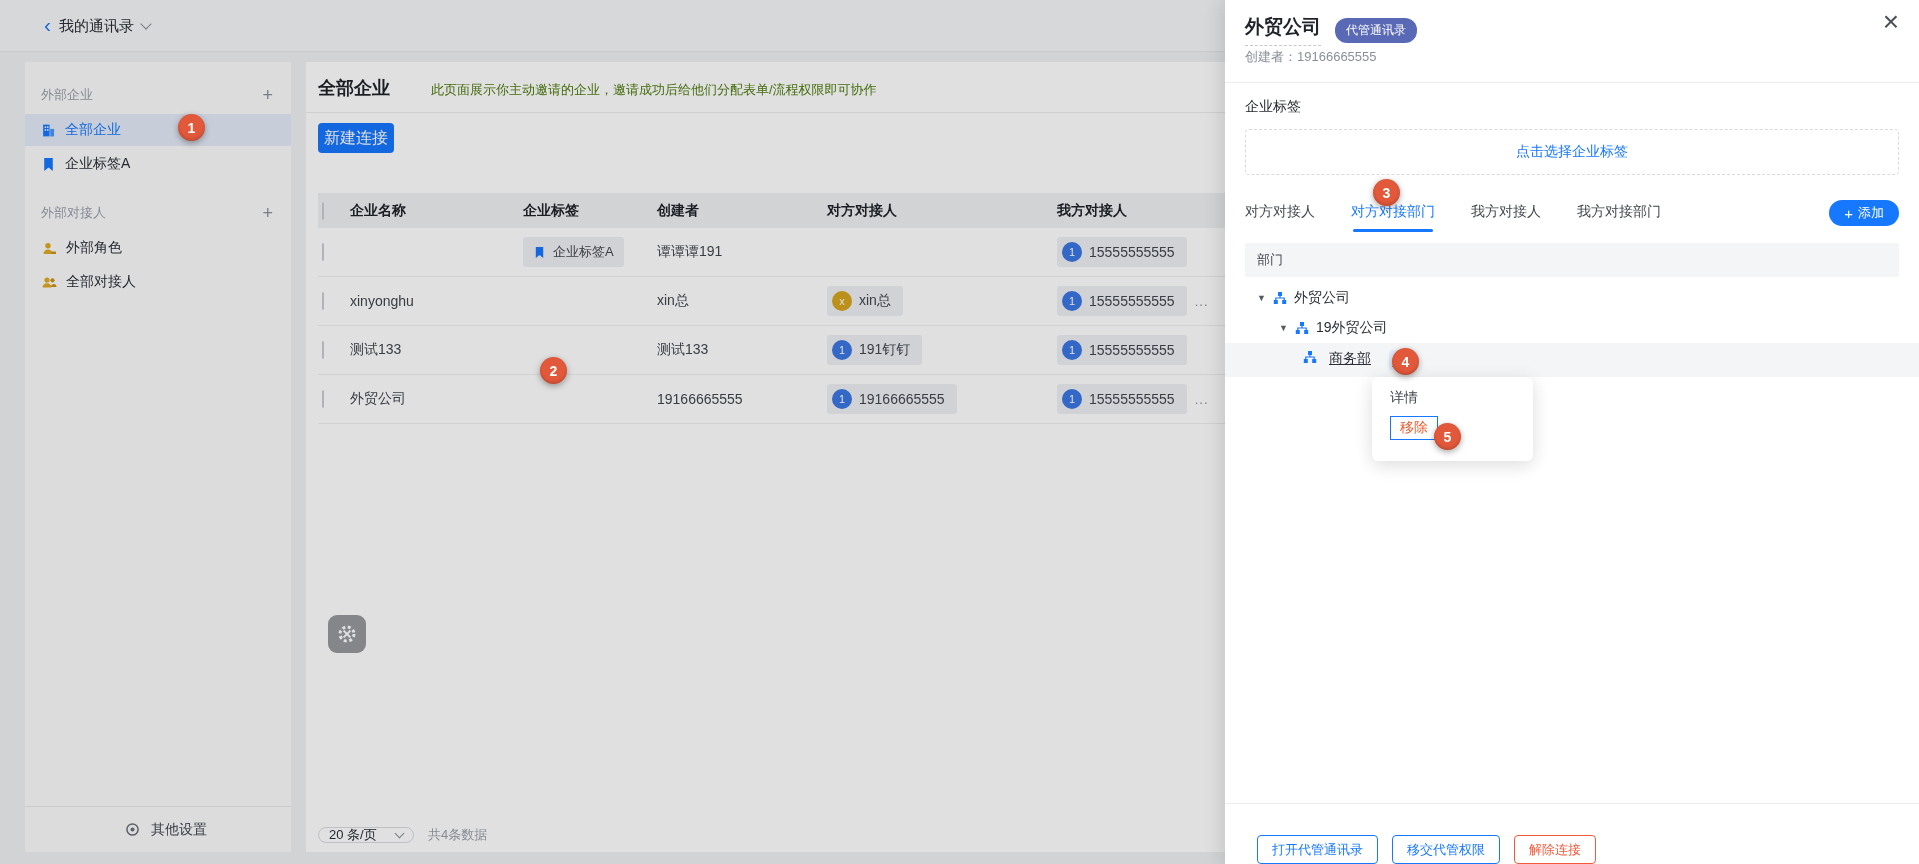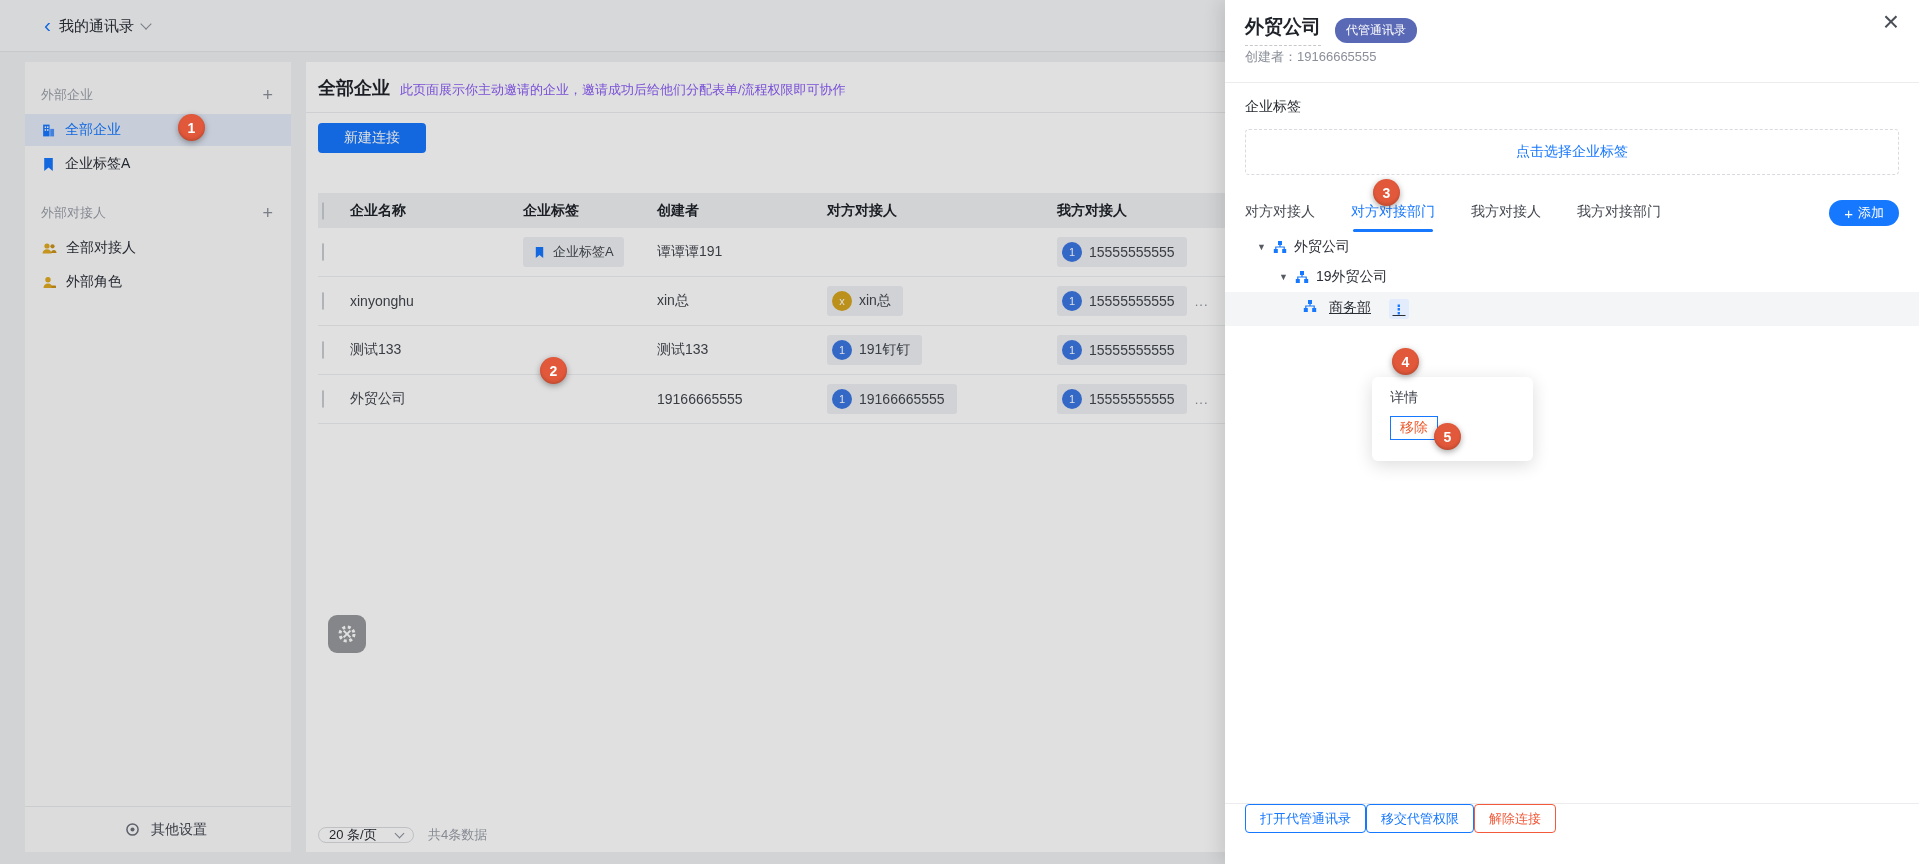--- a/index.html
+++ b/index.html
@@ -35,7 +35,7 @@
   .main { position:absolute; left:306px; top:62px; right:0; bottom:12px; background:#ffffff; z-index:1; }
   .mainhead { padding:14px 0 0 12px; display:flex; align-items:baseline; gap:10px; }
   .maintitle { font-size:18px; font-weight:bold; color:#1f2329; }
-  .mainsub { font-size:13px; color:#8b5cf6; }
+  .mainsub { font-size:13px; color:#4d7c0f;margin-left:31px; }
   .mainhr { margin-top:12px; border-bottom:1px solid #ececee; }
   .newbtn { position:absolute; left:12px; top:61px; width:108px; height:30px; background:#1677ff; color:#fff;
     font-size:14px; border:none; border-radius:4px; cursor:pointer; }

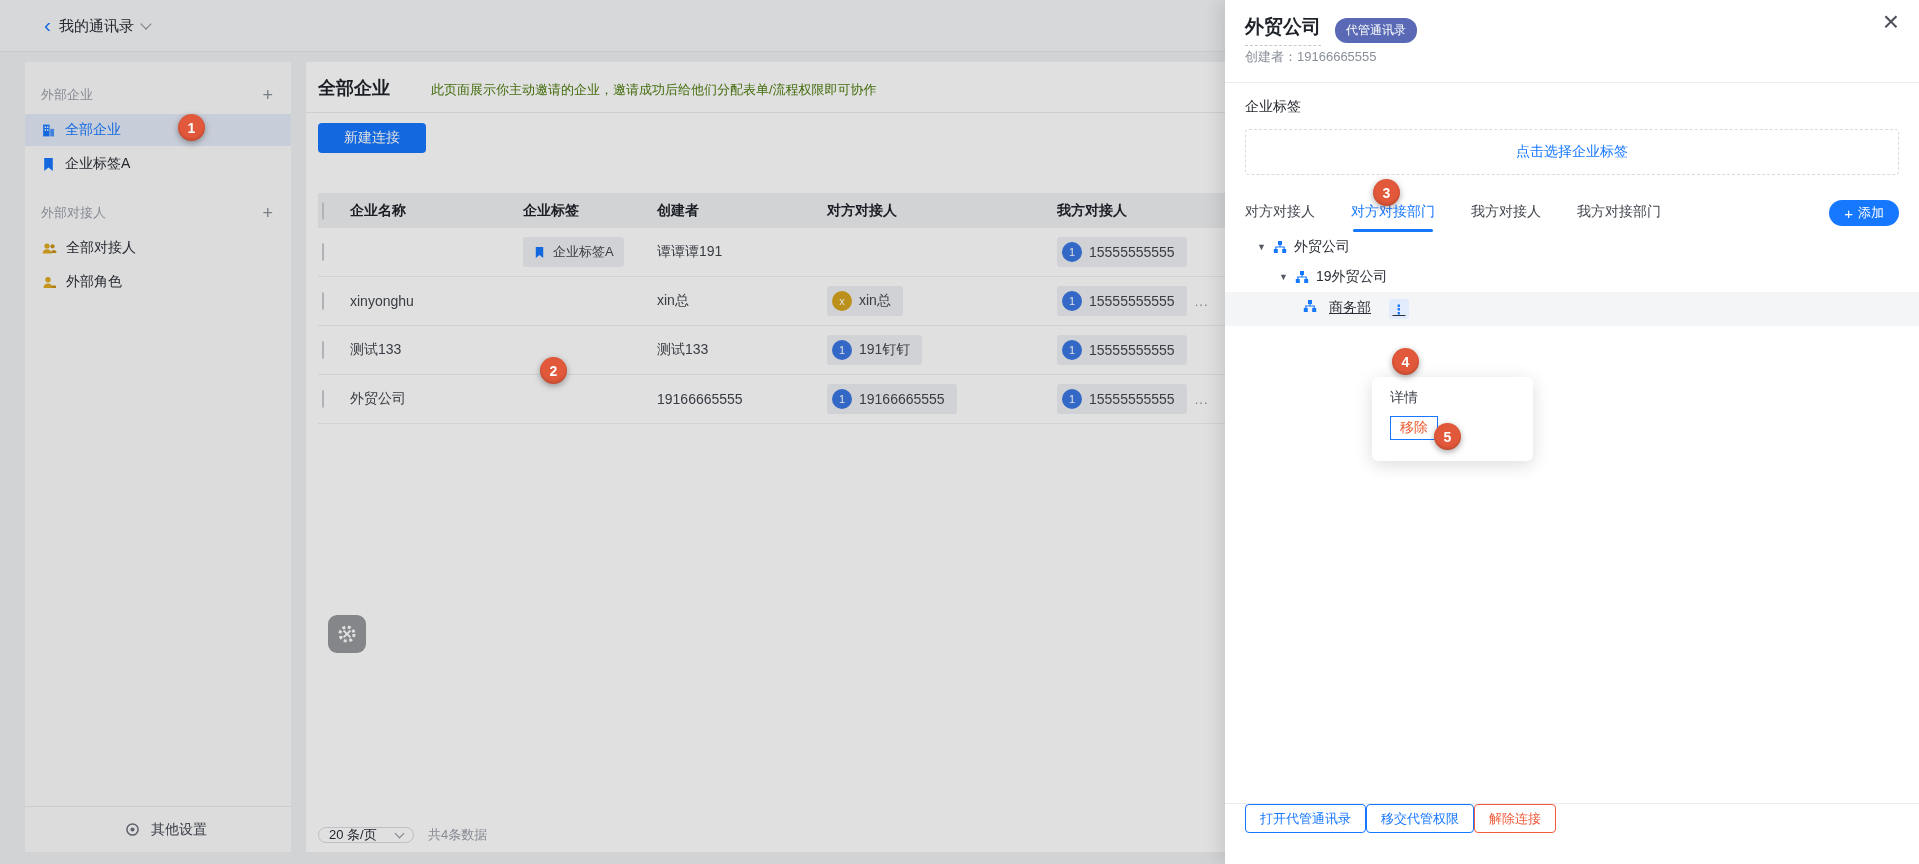--- a/index.html
+++ b/index.html
@@ -37,8 +37,8 @@
   .maintitle { font-size:18px; font-weight:bold; color:#1f2329; }
   .mainsub { font-size:13px; color:#4d7c0f;margin-left:31px; }
   .mainhr { margin-top:12px; border-bottom:1px solid #ececee; }
-  .newbtn { position:absolute; left:12px; top:61px; width:108px; height:30px; background:#1677ff; color:#fff;
-    font-size:14px; border:none; border-radius:4px; cursor:pointer; }
+  .newbtn { position:absolute; left:12px; top:61px; width:76px; height:30px; background:#1677ff; color:#fff;
+    font-size:16px; border:none; border-radius:4px; cursor:pointer; }
   .table { position:absolute; left:12px; top:103px; width:1320px; }
   .trow { display:grid; grid-template-columns:28px 173px 134px 170px 230px 1fr; align-items:center;
     padding-left:4px; height:49px; border-bottom:1px solid #edeef0; font-size:14px; color:#42464e; }

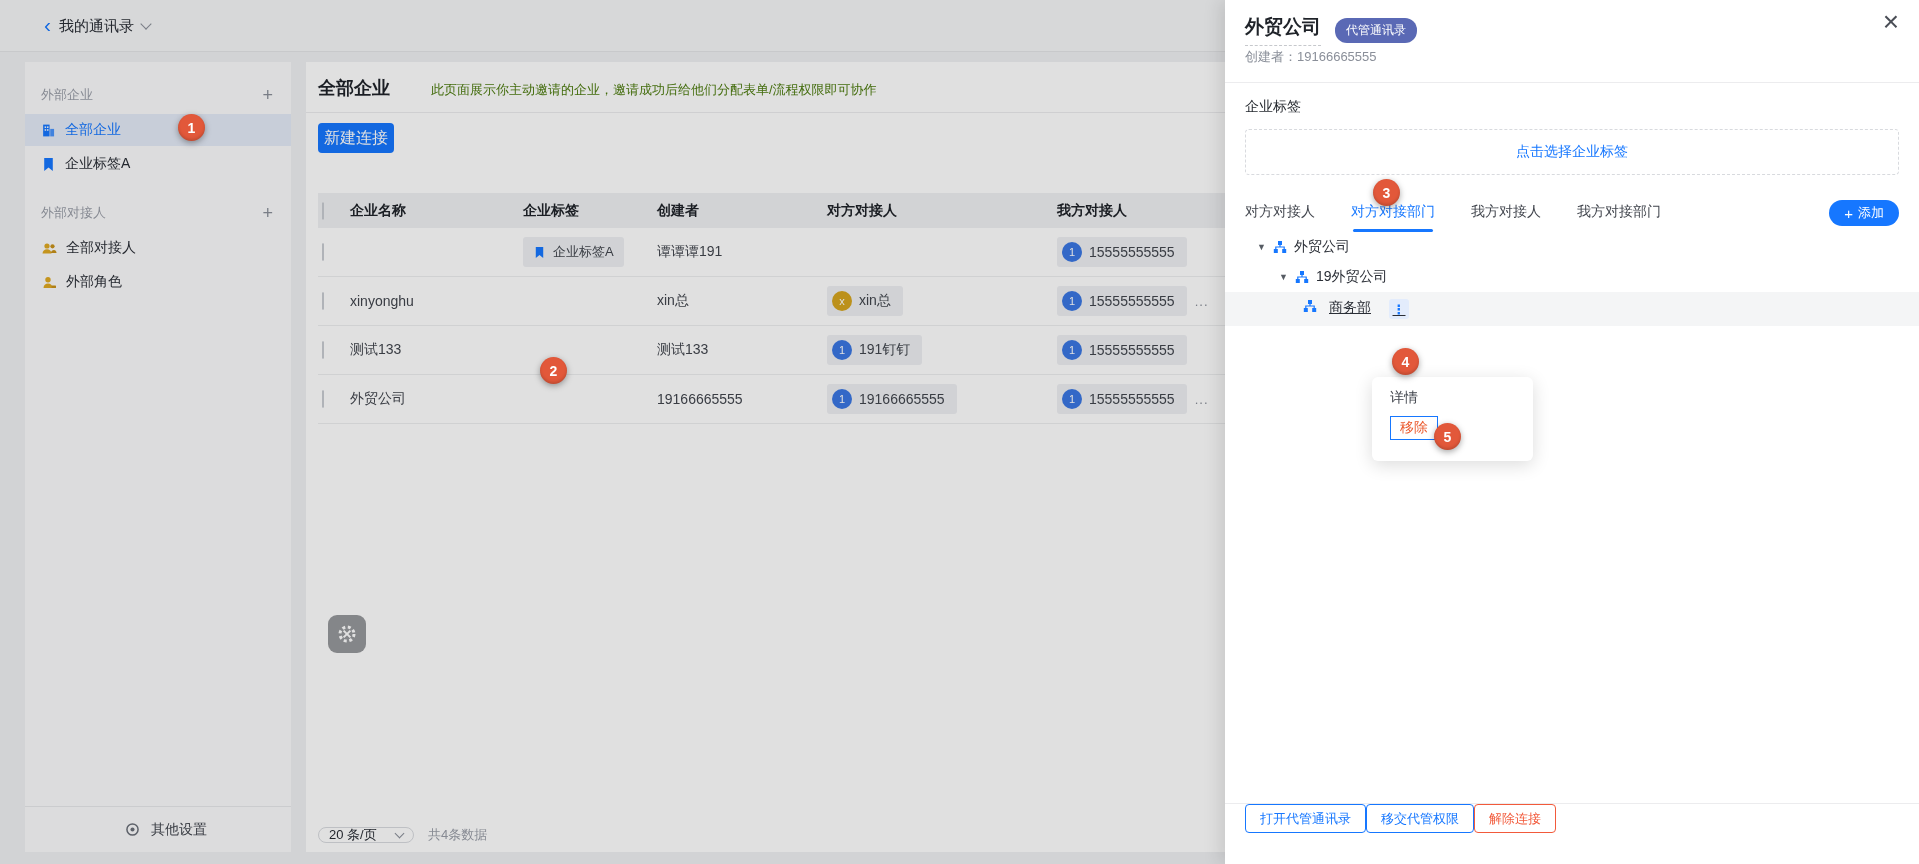--- a/index.html
+++ b/index.html
@@ -318,6 +318,7 @@
       </button>
     </div>
 
+    <div class="depthead">部门</div>
 
     <div class="tree">
       <div class="treerow l0">

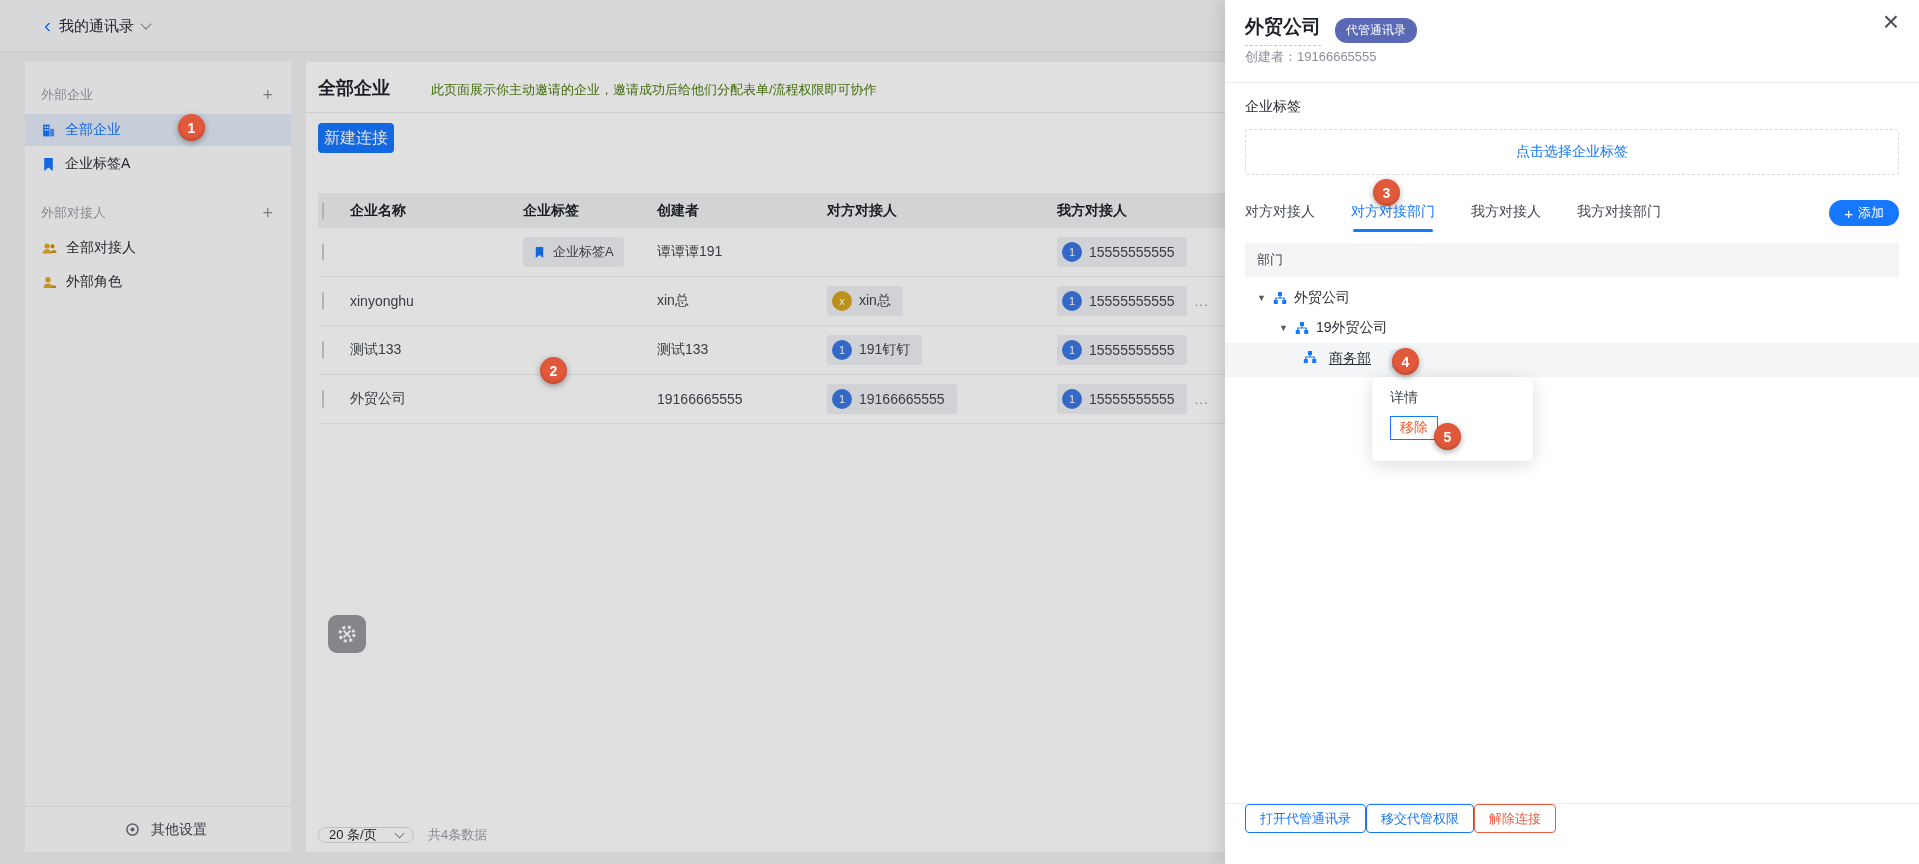--- a/index.html
+++ b/index.html
@@ -155,20 +155,20 @@
     </div>
     <div class="sideitem">
       <svg width="16" height="15" viewBox="0 0 16 14">
+        <circle cx="7" cy="4.2" r="2.7" fill="#e0a922"></circle>
+          <path d="M2.5 12.5c0-2.8 2-4.5 4.5-4.5s4.5 1.7 4.5 4.5z" fill="#e0a922"></path>
+        <rect x="10.5" y="10" width="4.5" height="2.6" rx="0.6" fill="#c9921a"></rect>
+      </svg>
+      <span>外部角色</span>
+    </div>
+    <div class="sideitem">
+      <svg width="16" height="15" viewBox="0 0 16 14">
         <circle cx="6" cy="4.5" r="2.6" fill="#e0a922"></circle>
           <path d="M1.5 12c0-2.6 2-4.2 4.5-4.2S10.5 9.4 10.5 12z" fill="#e0a922"></path>
         <circle cx="11.5" cy="4.8" r="2.1" fill="#c9921a"></circle>
           <path d="M9.8 11.6c.3-2 1.6-3.2 3.2-3.2 1.3 0 2.3.9 2.6 3.2z" fill="#c9921a"></path>
       </svg>
       <span>全部对接人</span>
-    </div>
-    <div class="sideitem">
-      <svg width="16" height="15" viewBox="0 0 16 14">
-        <circle cx="7" cy="4.2" r="2.7" fill="#e0a922"></circle>
-          <path d="M2.5 12.5c0-2.8 2-4.5 4.5-4.5s4.5 1.7 4.5 4.5z" fill="#e0a922"></path>
-        <rect x="10.5" y="10" width="4.5" height="2.6" rx="0.6" fill="#c9921a"></rect>
-      </svg>
-      <span>外部角色</span>
     </div>
     <div class="sidefoot">
       <svg width="15" height="15" viewBox="0 0 14 14">

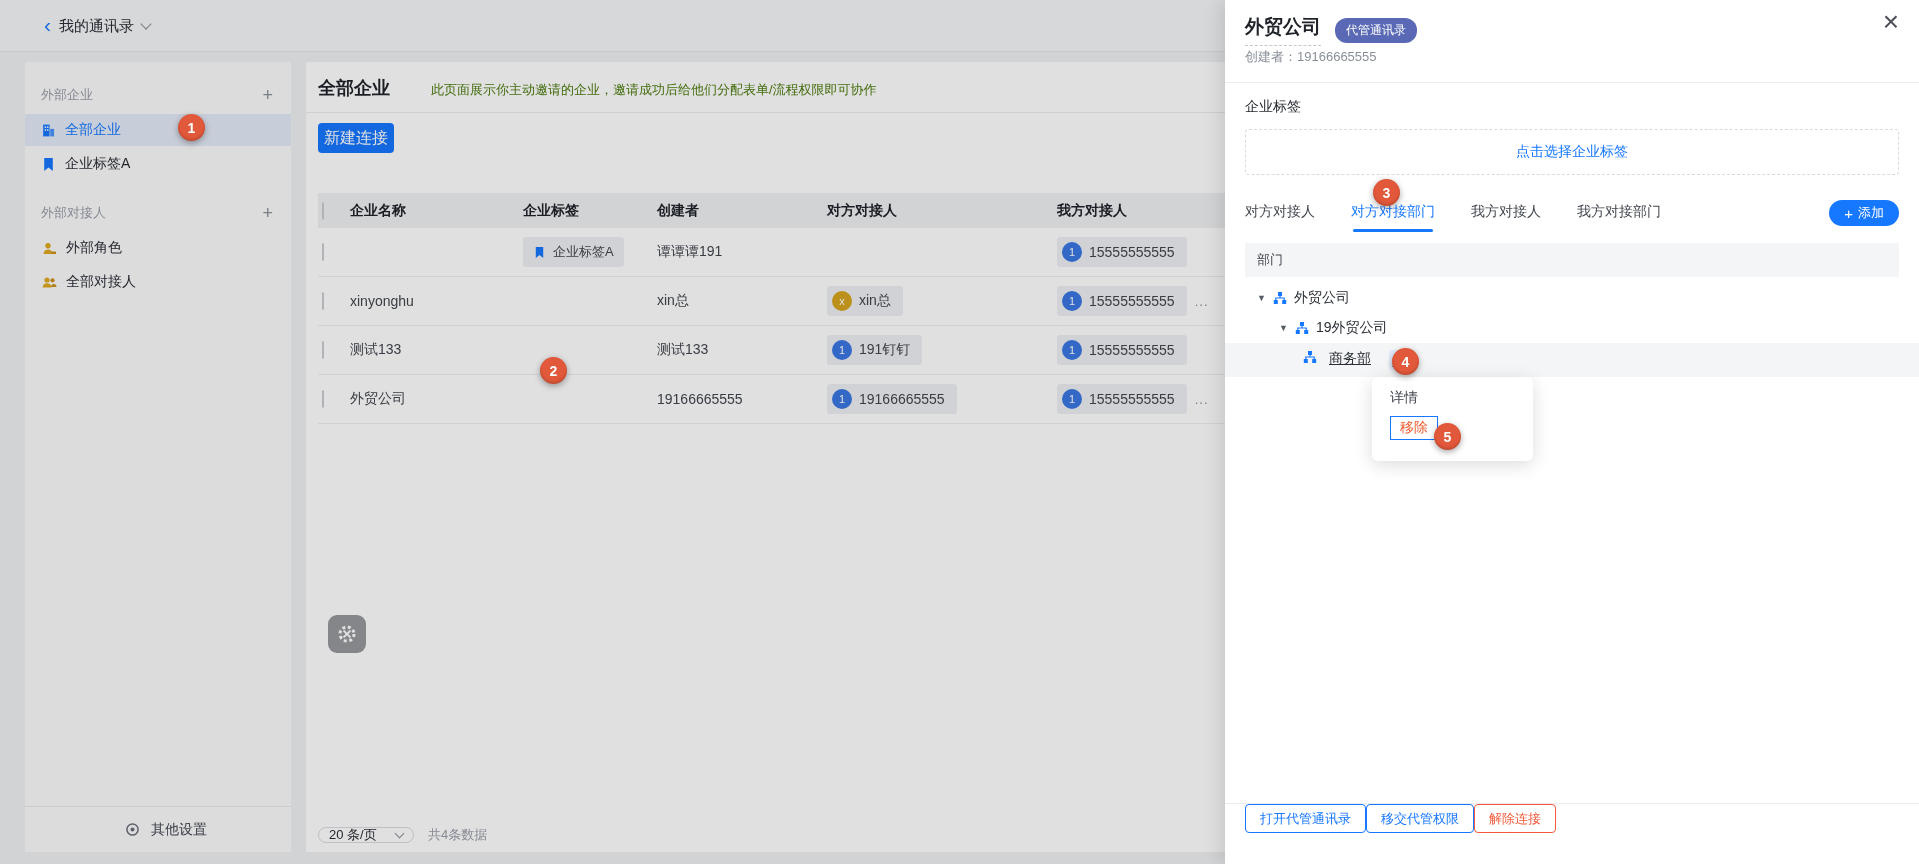--- a/index.html
+++ b/index.html
@@ -104,7 +104,7 @@
   .dmenu .mi2 { display:inline-block; margin-top:9px; font-size:14px; color:#eb5a2d; border:1px solid #1677ff;
     padding:2px 9px; cursor:pointer; }
   .dfoot { position:absolute; left:0; right:0; bottom:0; height:61px; border-top:1px solid #ececee;
-    display:flex; align-items:flex-start; padding-left:20px; background:#fff; }
+    display:flex; align-items:flex-end; gap:14px; padding-left:32px; background:#fff; }
   .obtn { height:29px; padding:0 14px; background:#fff; border-radius:4px; font-size:13px; cursor:pointer; }
   .obtn.blue { border:1px solid #1677ff; color:#1677ff; }
   .obtn.orange { border:1px solid #f25a3b; color:#f25a3b; }

